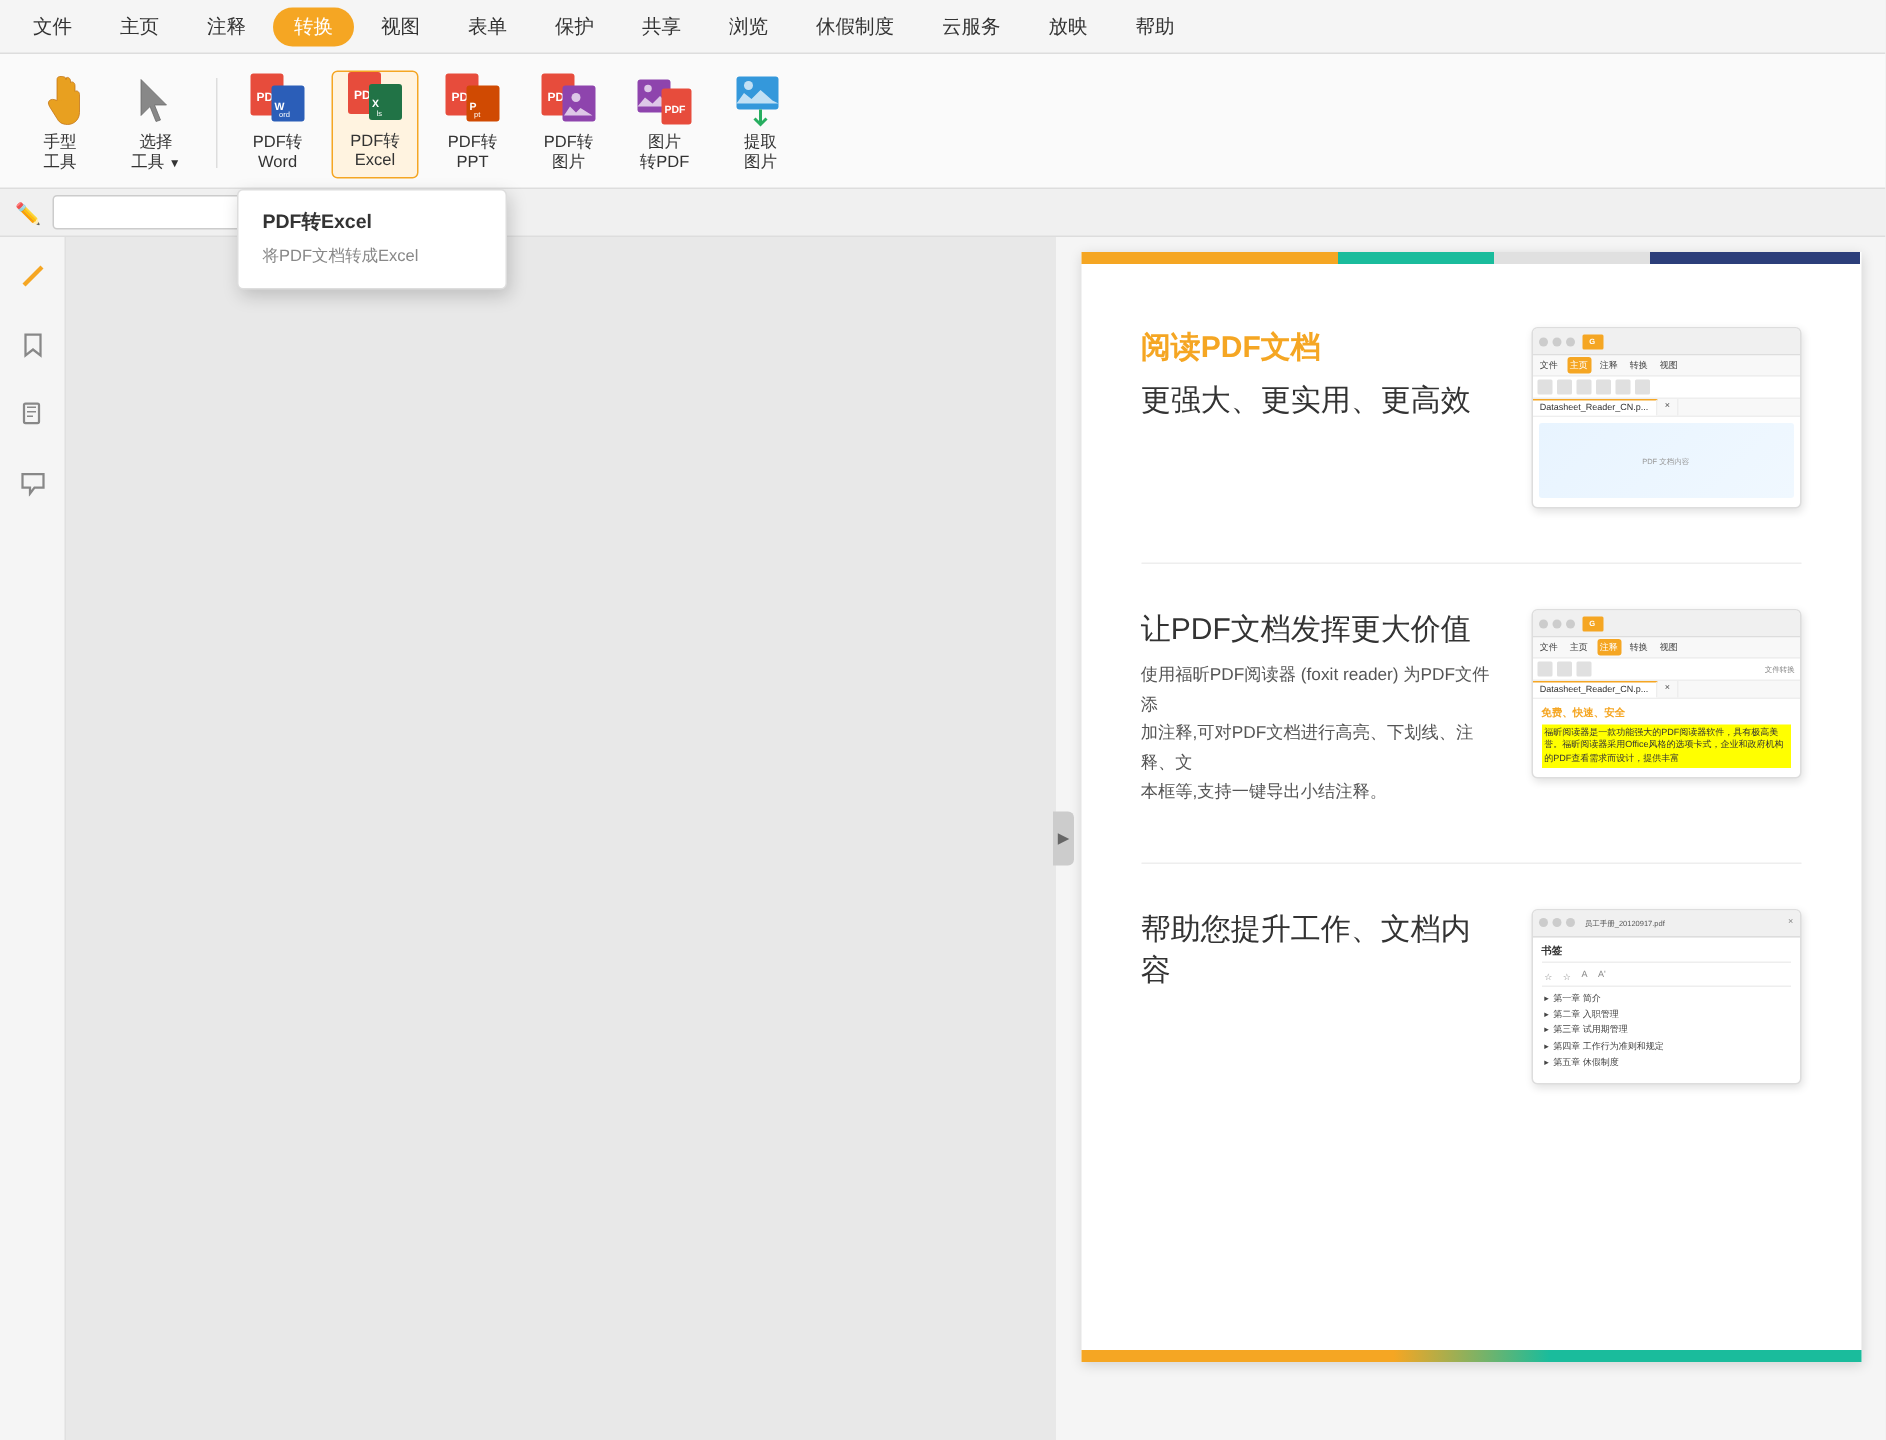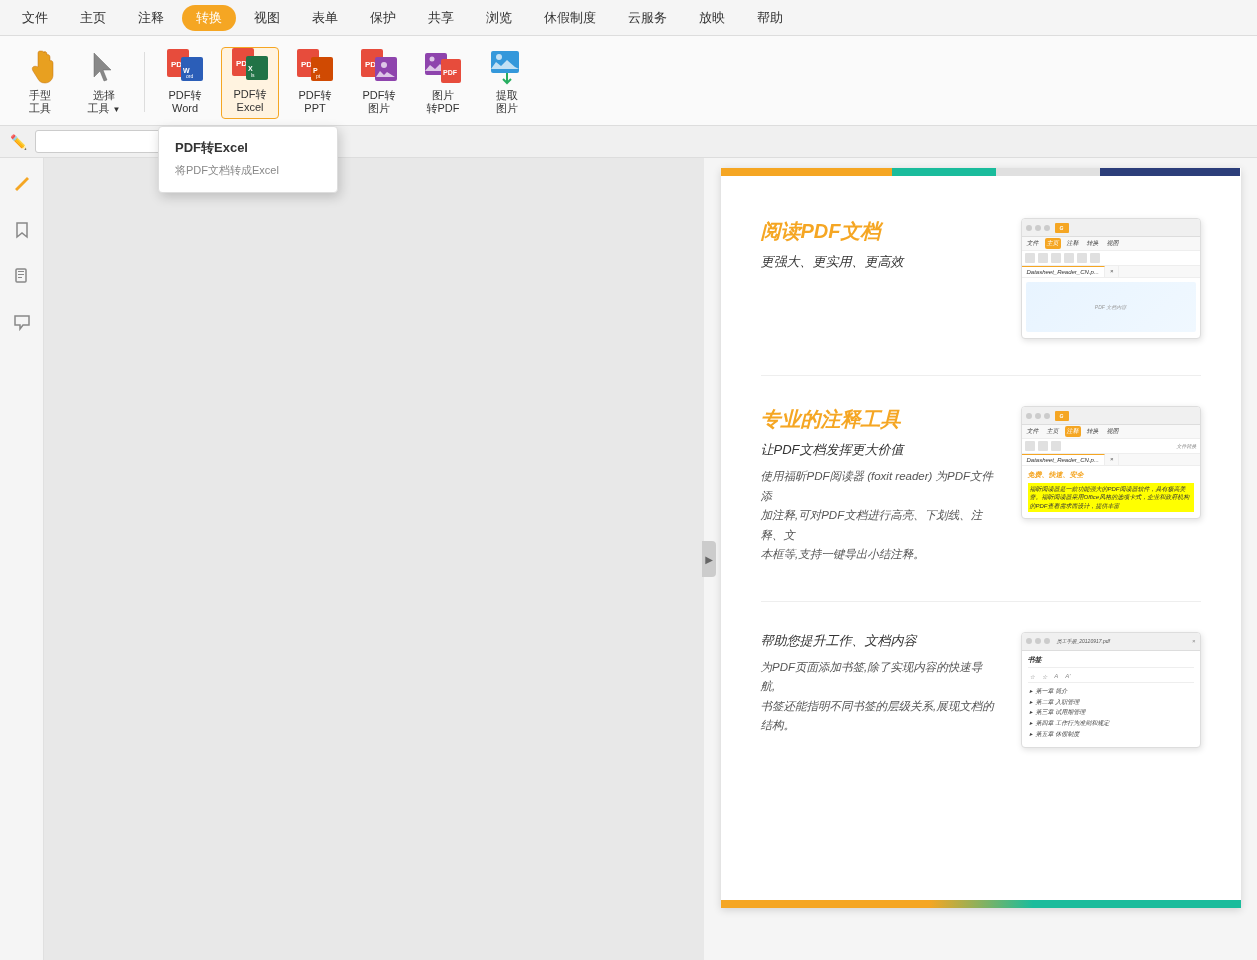--- a/index.html
+++ b/index.html
@@ -170,7 +170,6 @@
       margin-bottom: 36px;
       gap: 24px;
       padding-top: 20px;
-      font-style: italic;
     }
     .pdf-section-text { flex: 1; }
     .pdf-section-title {

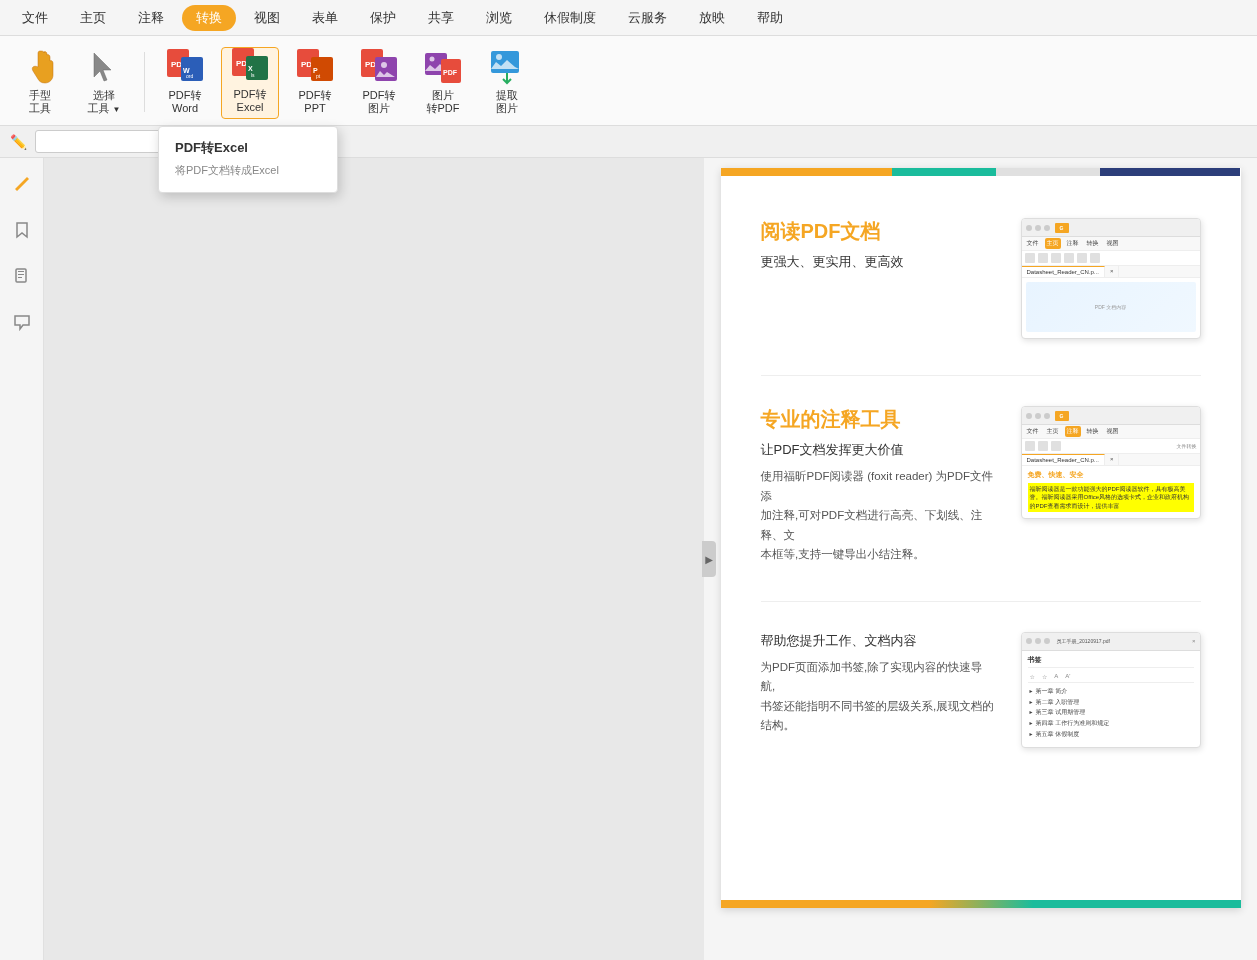--- a/index.html
+++ b/index.html
@@ -179,7 +179,7 @@
       margin-bottom: 8px;
     }
     .pdf-section-subtitle {
-      font-size: 13px;
+      font-size: 20px;
       color: #333;
       margin-bottom: 8px;
       font-weight: 500;

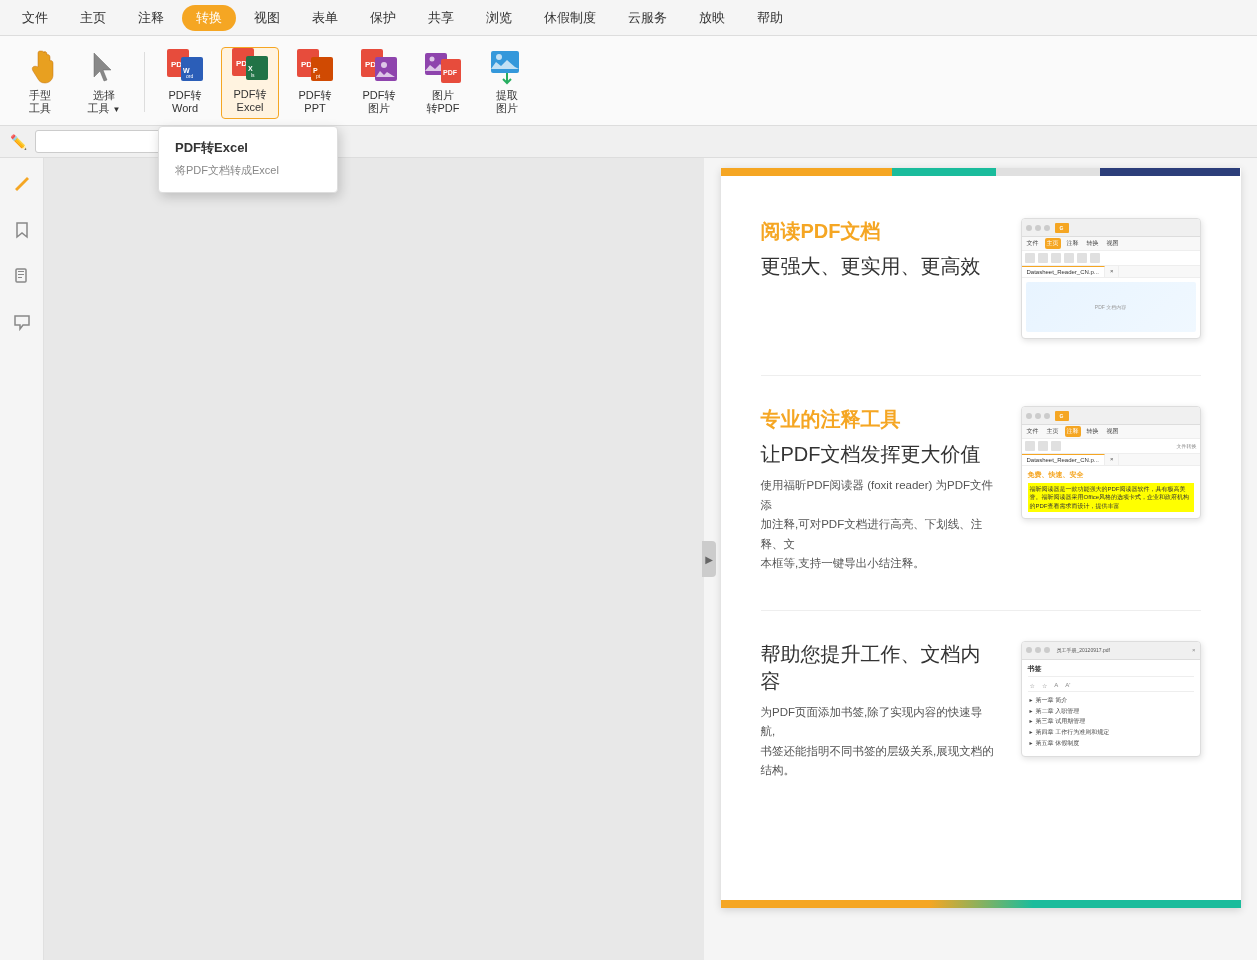--- a/index.html
+++ b/index.html
@@ -508,7 +508,6 @@
 
       <div class="pdf-section">
         <div class="pdf-section-text">
-          <div class="pdf-section-title">专业的注释工具</div>
           <div class="pdf-section-subtitle">让PDF文档发挥更大价值</div>
           <div class="pdf-section-body">使用福昕PDF阅读器 (foxit reader) 为PDF文件添<br>加注释,可对PDF文档进行高亮、下划线、注释、文<br>本框等,支持一键导出小结注释。</div>
         </div>

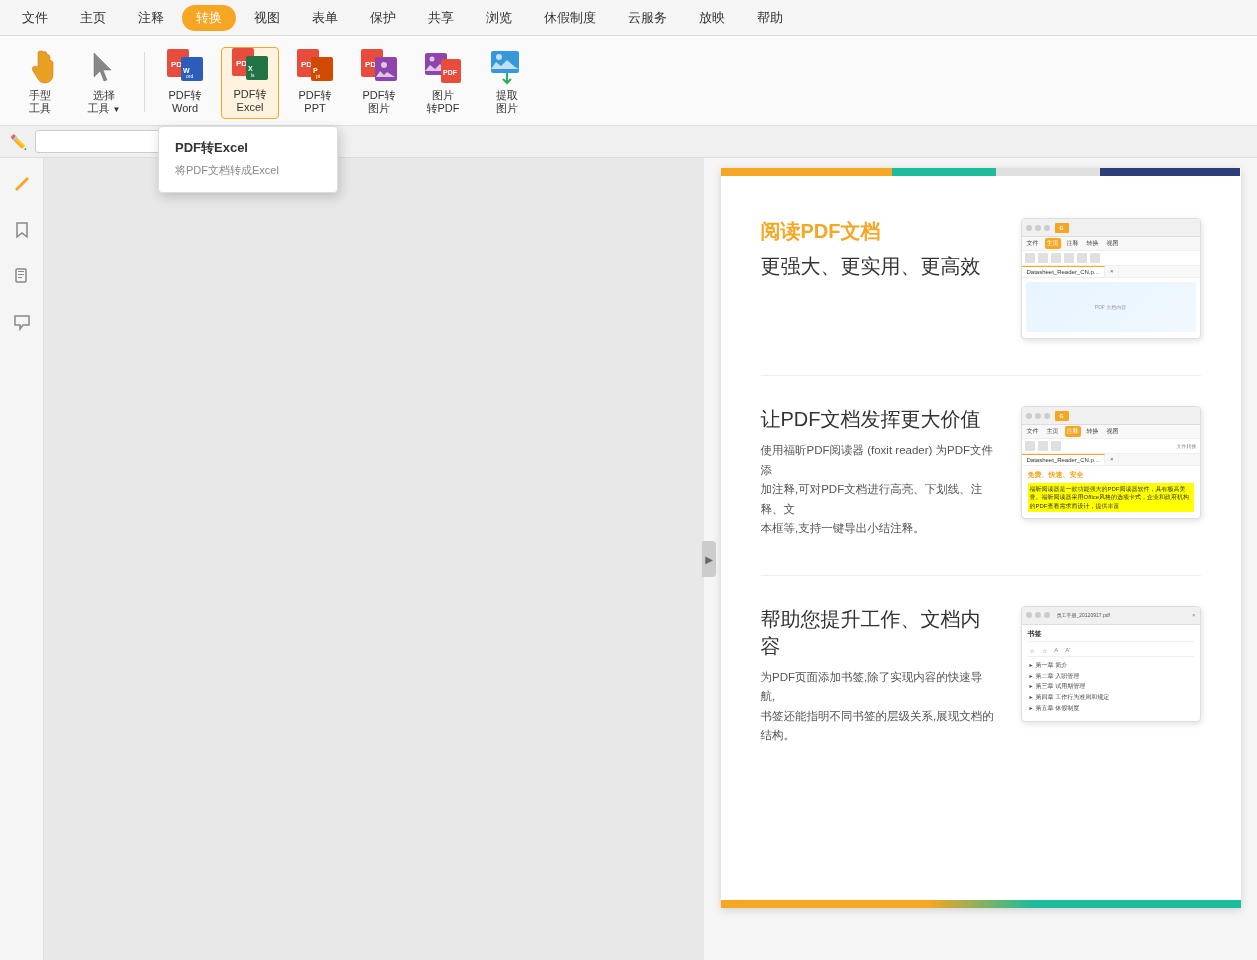--- a/index.html
+++ b/index.html
@@ -549,7 +549,6 @@
       <div class="pdf-section">
         <div class="pdf-section-text">
           <div class="pdf-section-subtitle">帮助您提升工作、文档内容</div>
-          <div class="pdf-section-body">为PDF页面添加书签,除了实现内容的快速导航,<br>书签还能指明不同书签的层级关系,展现文档的<br>结构。</div>
         </div>
         <div class="pdf-section-image">
           <div class="mini-app-window">

